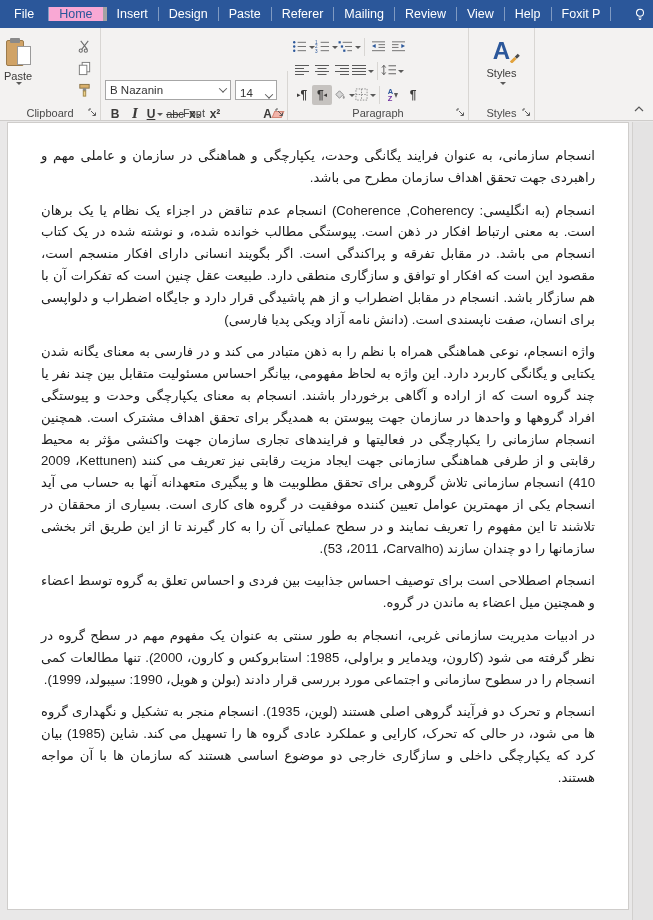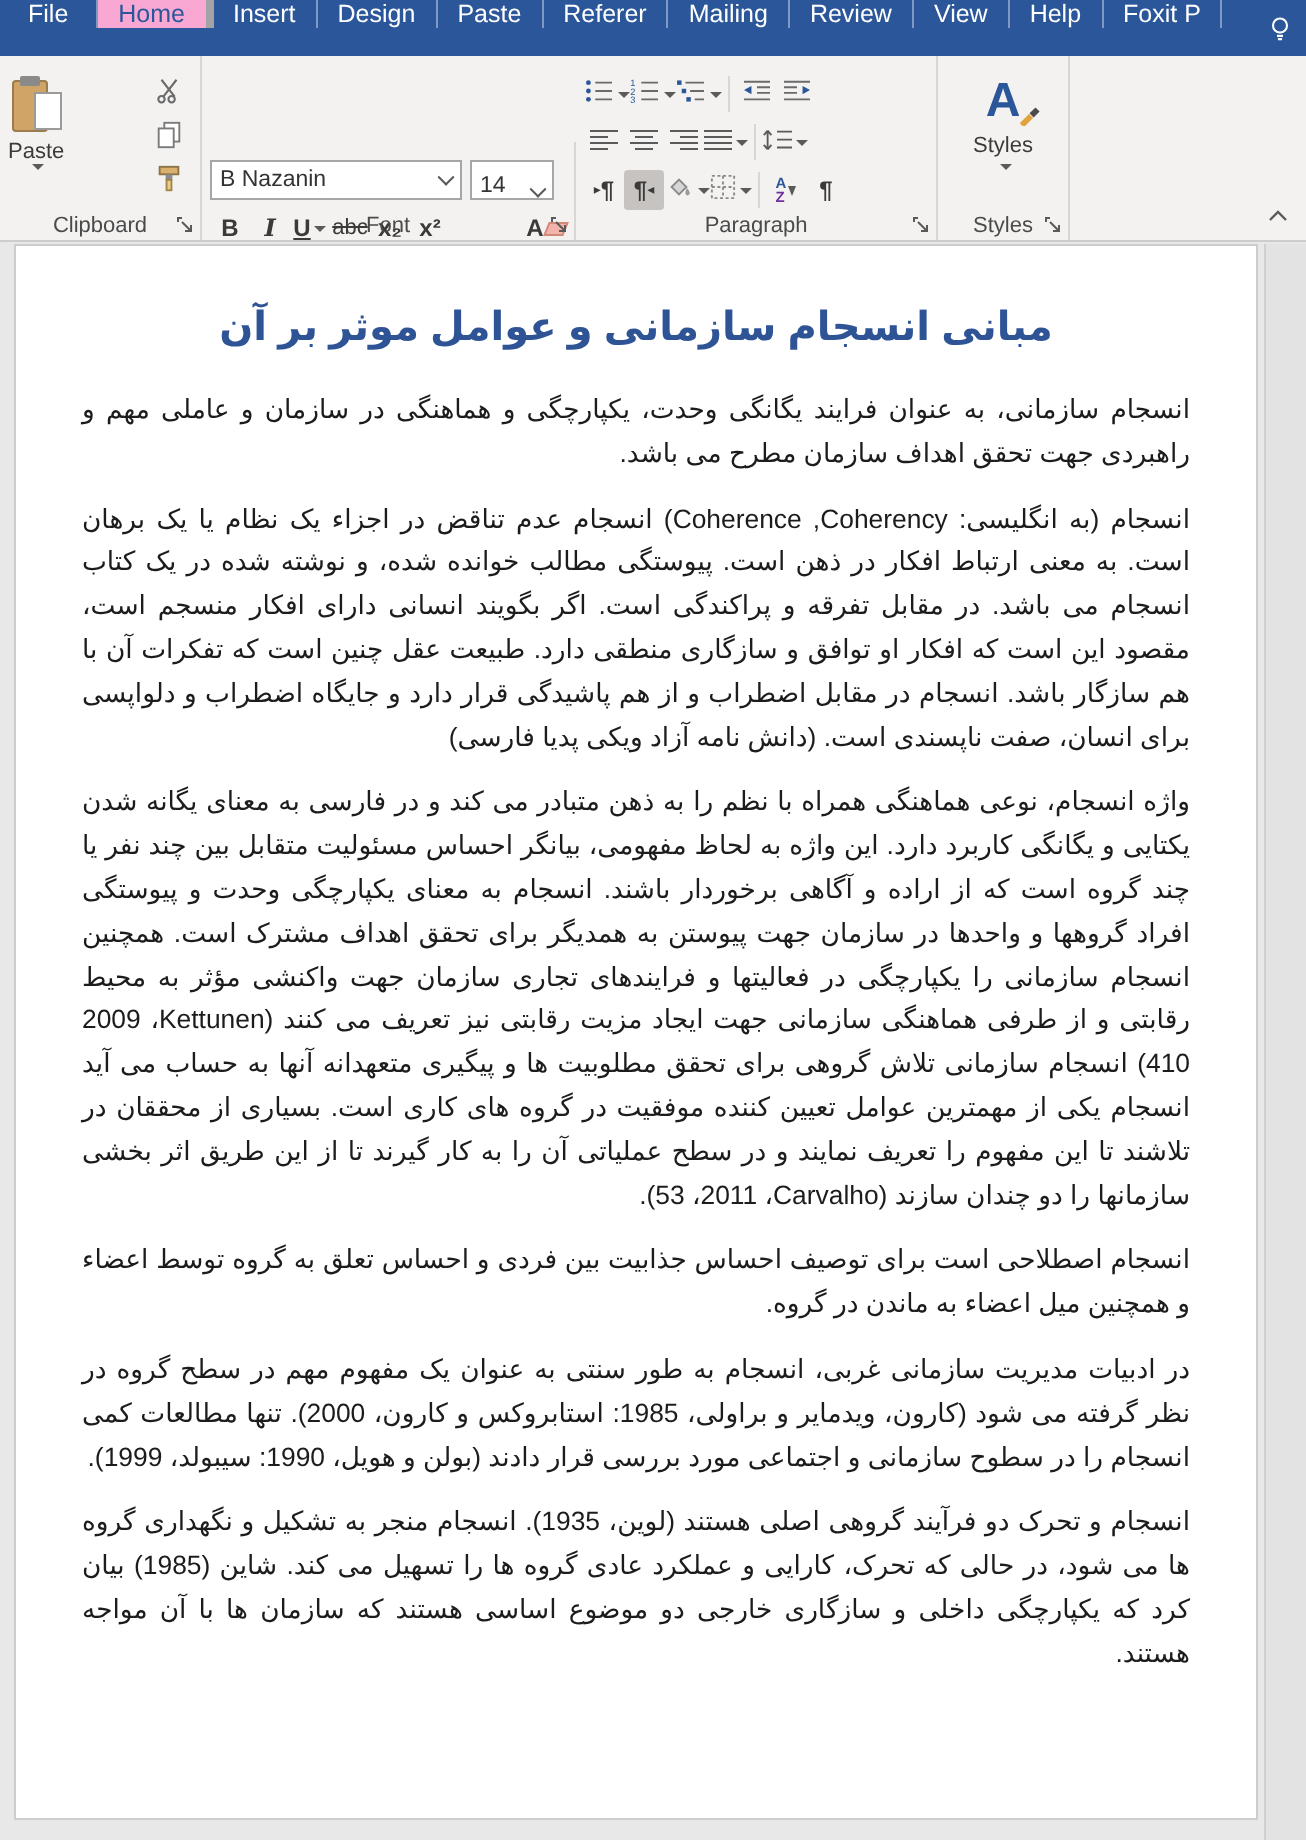--- a/index.html
+++ b/index.html
@@ -10,7 +10,7 @@
   
   .tabbar { position:absolute; left:0; top:0; width:653px; height:28px; background:#2b579a;
             display:flex; align-items:stretch; color:#fff; font-size:12.5px; }
-  .tab-strip { display:flex; align-items:flex-start; }
+  .tab-strip { display:flex; align-items:center; }
   .tab { display:flex; align-items:center; padding:0 10px; border-right:1px solid rgba(255,255,255,.4);
          cursor:default; white-space:nowrap; }
   .tab:first-child { padding:0 14px; }

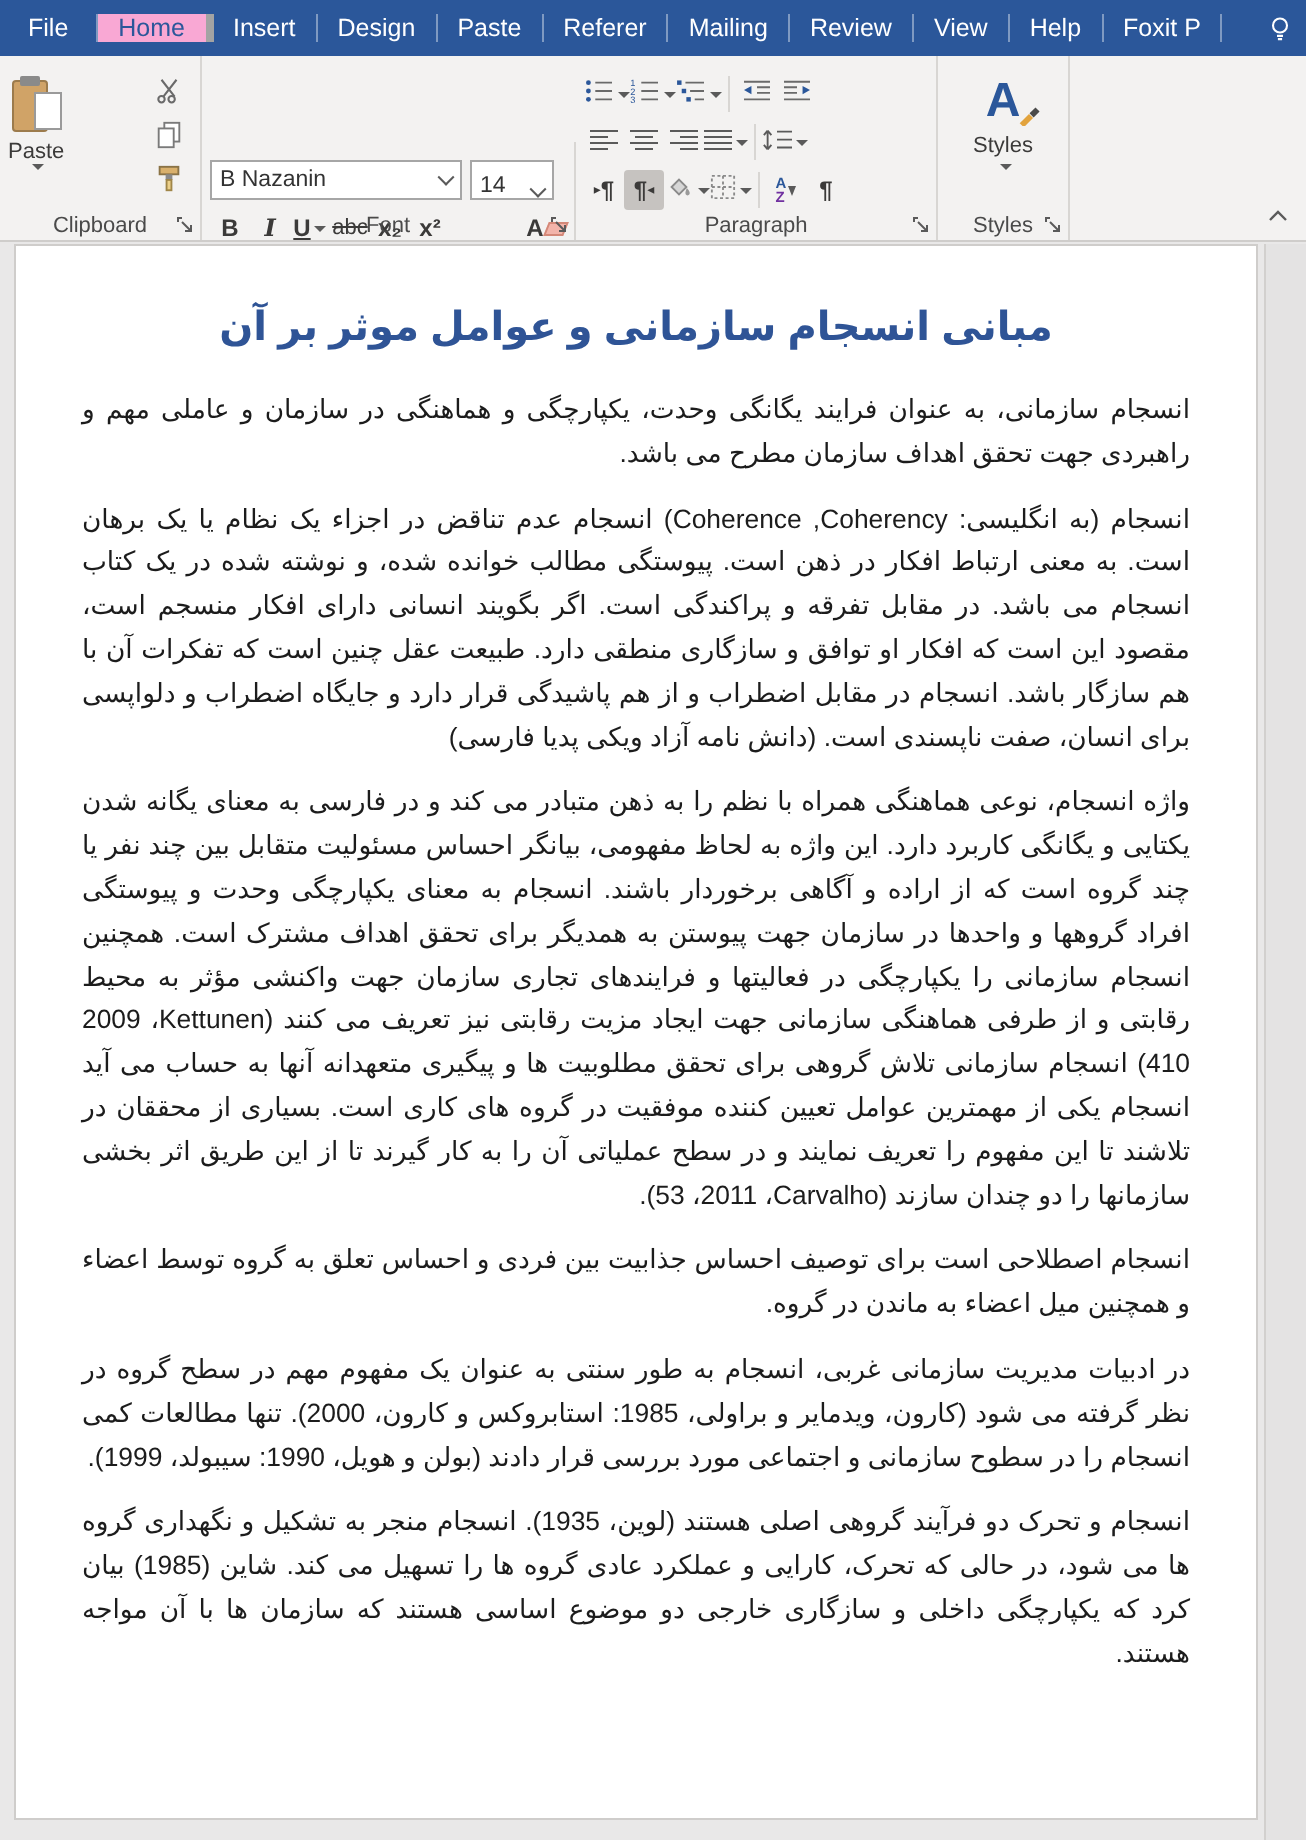--- a/index.html
+++ b/index.html
@@ -440,7 +440,6 @@
   <div class="docarea">
     <div class="page">
       <div class="doc" lang="fa" dir="rtl">
-        <h1 class="doc-title">مبانی انسجام سازمانی و عوامل موثر بر آن</h1>
         <div id="doc-body">
             <p class="doc-p">انسجام سازمانی، به عنوان فرایند یگانگی وحدت، یکپارچگی و هماهنگی در سازمان و عاملی مهم و راهبردی جهت تحقق اهداف سازمان مطرح می باشد.</p>
             <p class="doc-p">انسجام (به انگلیسی: Coherence ,Coherency) انسجام عدم تناقض در اجزاء یک نظام یا یک برهان است. به معنی ارتباط افکار در ذهن است. پیوستگی مطالب خوانده شده، و نوشته شده در یک کتاب انسجام می باشد. در مقابل تفرقه و پراکندگی است. اگر بگویند انسانی دارای افکار منسجم است، مقصود این است که افکار او توافق و سازگاری منطقی دارد. طبیعت عقل چنین است که تفکرات آن با هم سازگار باشد. انسجام در مقابل اضطراب و از هم پاشیدگی قرار دارد و جایگاه اضطراب و دلواپسی برای انسان، صفت ناپسندی است. (دانش نامه آزاد ویکی پدیا فارسی)</p>

